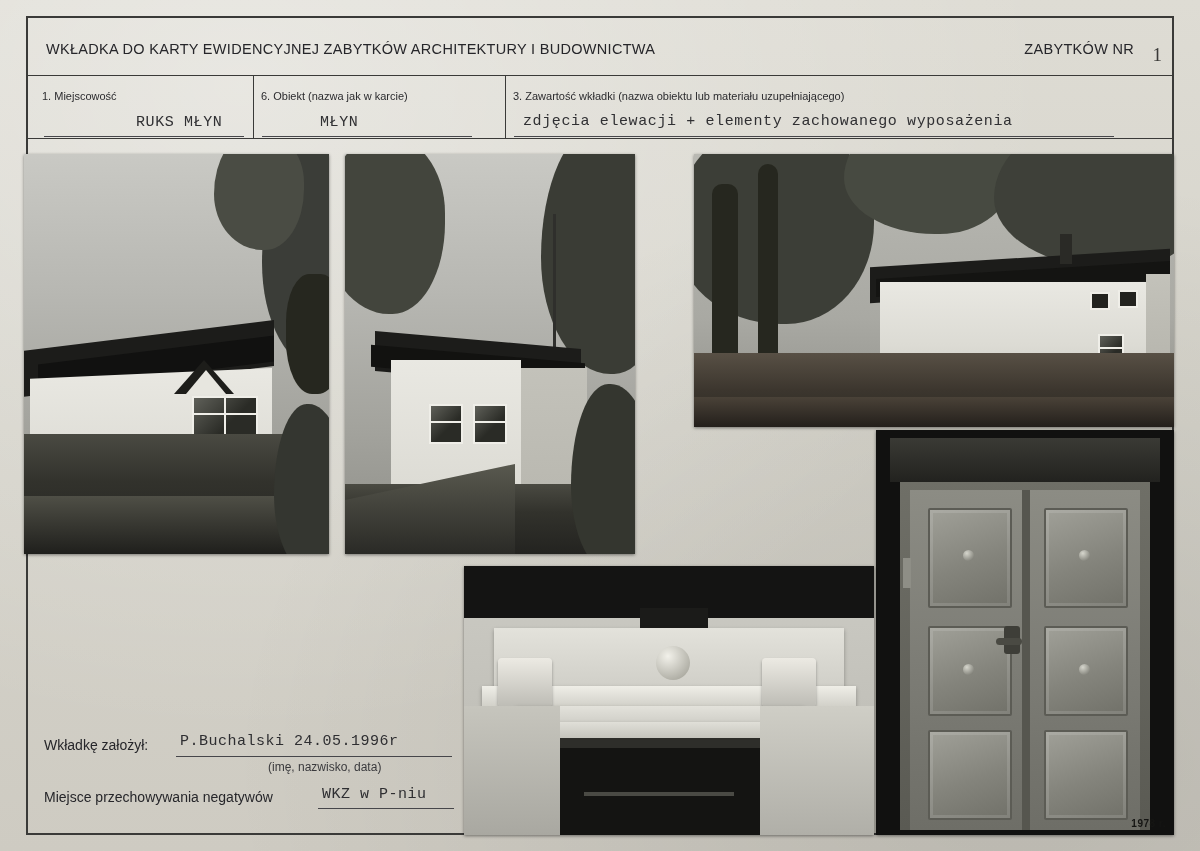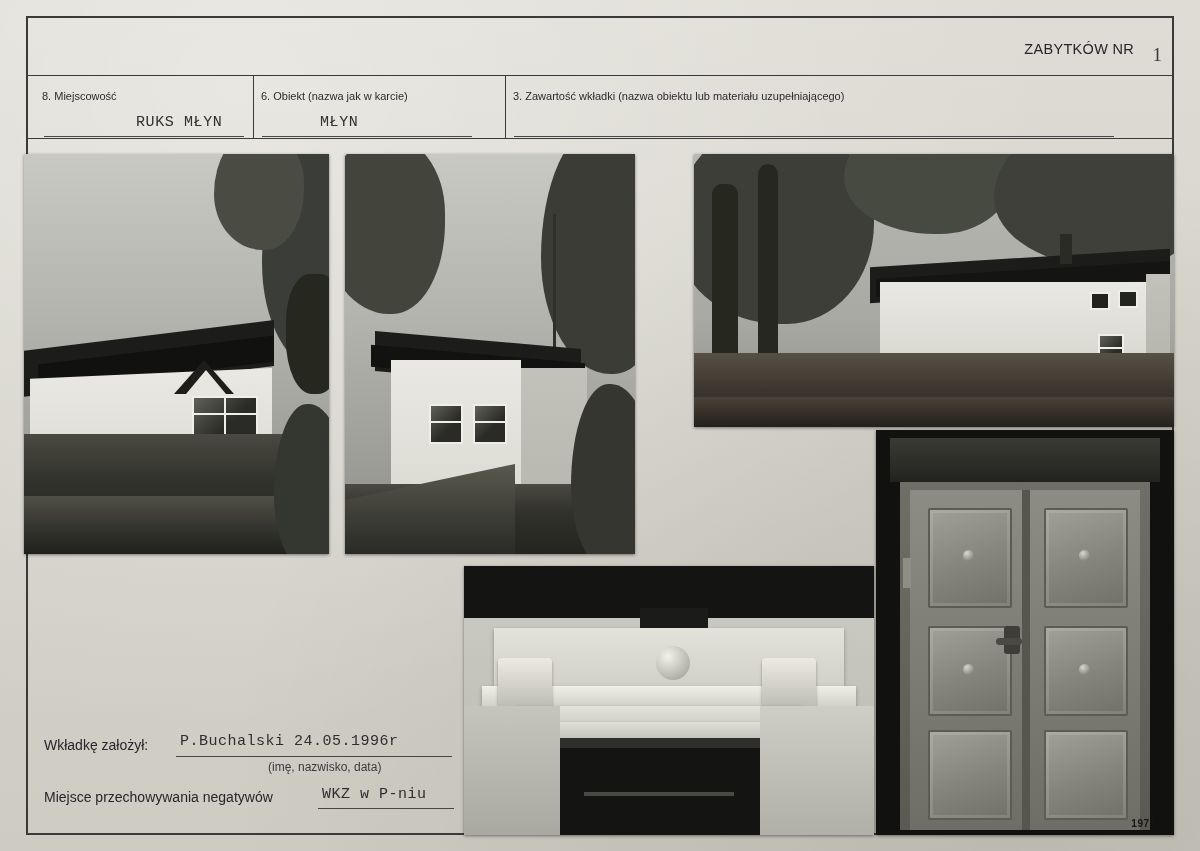--- a/index.html
+++ b/index.html
@@ -252,6 +252,7 @@
   <div class="paper-tint"></div>
   <div class="frame"></div>
 
+  <div class="hdr-title">WKŁADKA DO KARTY EWIDENCYJNEJ ZABYTKÓW ARCHITEKTURY I BUDOWNICTWA</div>
   <div class="hdr-annex">ZABYTKÓW NR</div>
   <div class="hdr-annex-num">1</div>
 

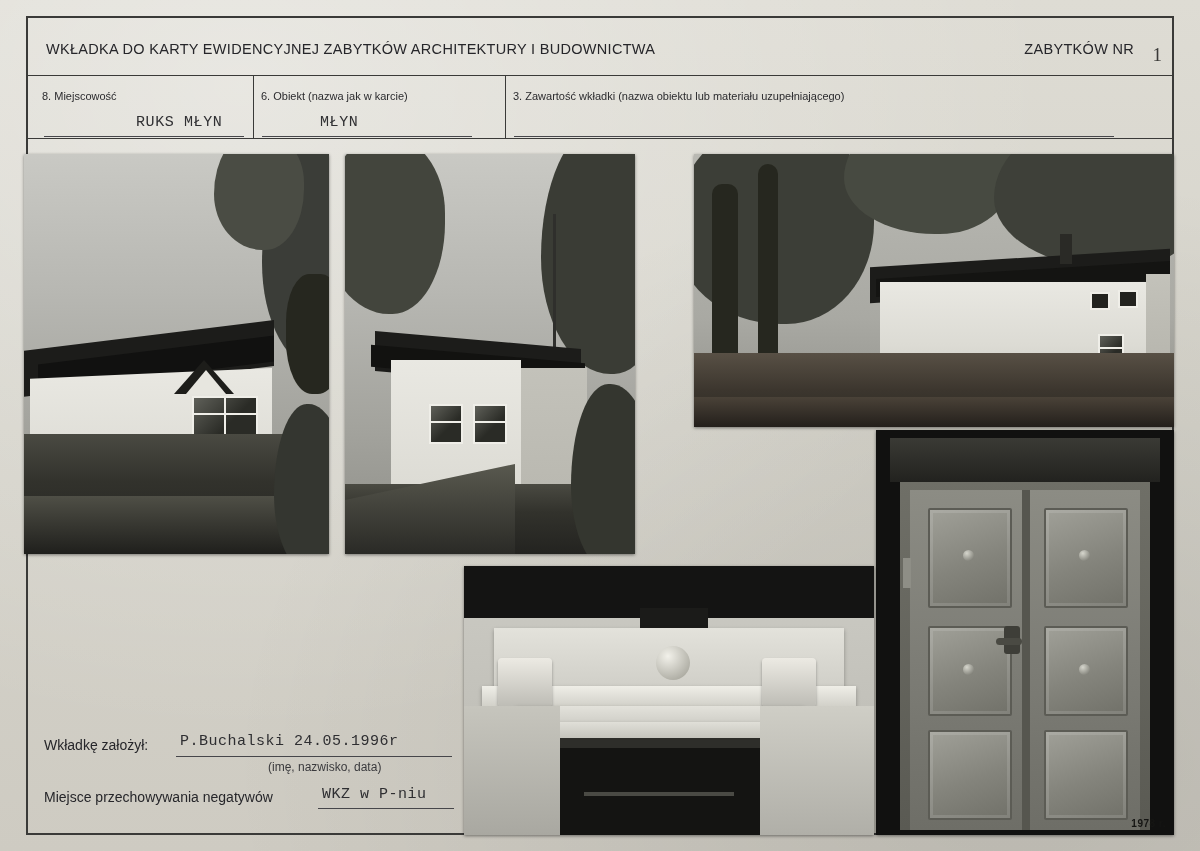--- a/index.html
+++ b/index.html
@@ -261,7 +261,7 @@
   <div class="vdiv a"></div>
   <div class="vdiv b"></div>
 
-  <div class="field-label" style="left:42px; top:90px;">8. Miejscowość</div>
+  <div class="field-label" style="left:42px; top:90px;">1. Miejscowość</div>
   <div class="field-value" style="left:136px; top:114px;">RUKS MŁYN</div>
   <div class="underline" style="left:44px; top:136px; width:200px;"></div>
 

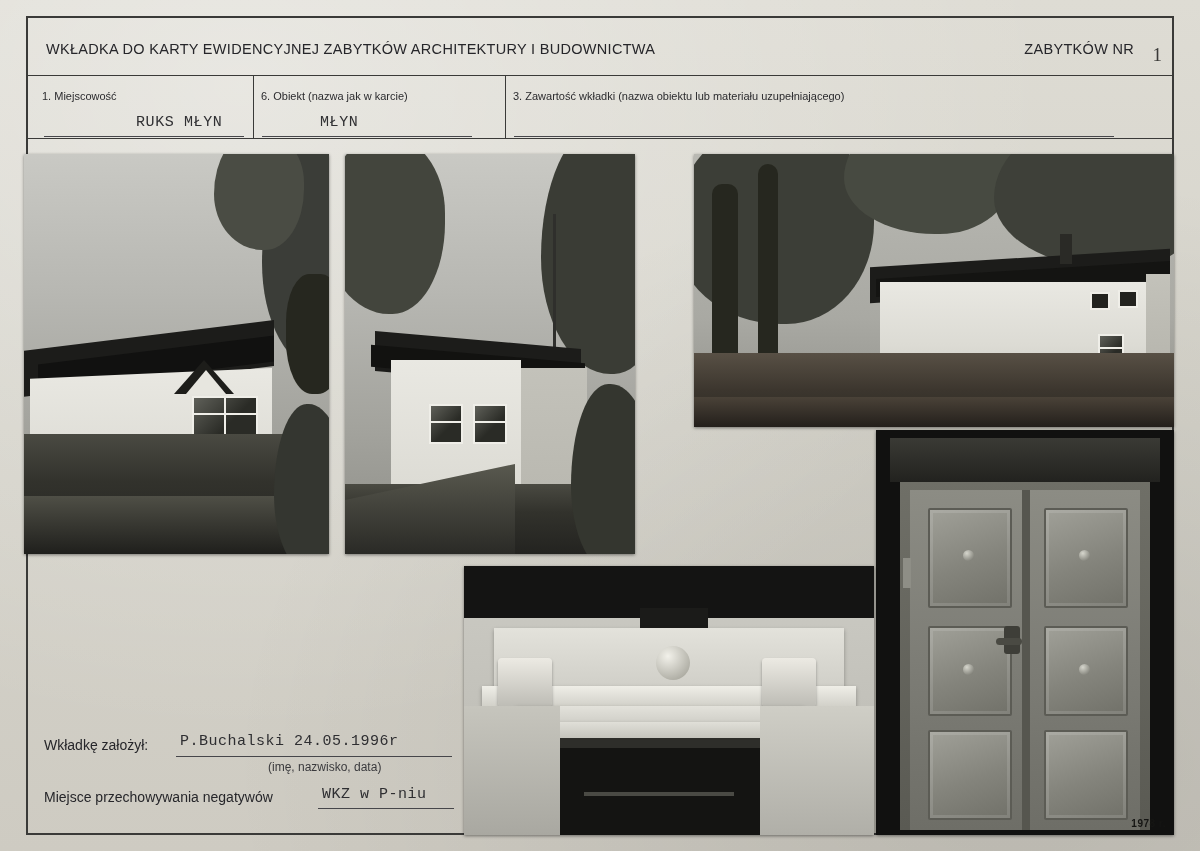--- a/index.html
+++ b/index.html
@@ -270,6 +270,7 @@
   <div class="underline" style="left:262px; top:136px; width:210px;"></div>
 
   <div class="field-label" style="left:513px; top:90px;">3. Zawartość wkładki (nazwa obiektu lub materiału uzupełniającego)</div>
+  <div class="field-value" style="left:523px; top:113px;">zdjęcia elewacji + elementy zachowanego wyposażenia</div>
   <div class="underline" style="left:514px; top:136px; width:600px;"></div>
 
   <div class="photo" style="left:24px; top:154px; width:305px; height:400px;">

